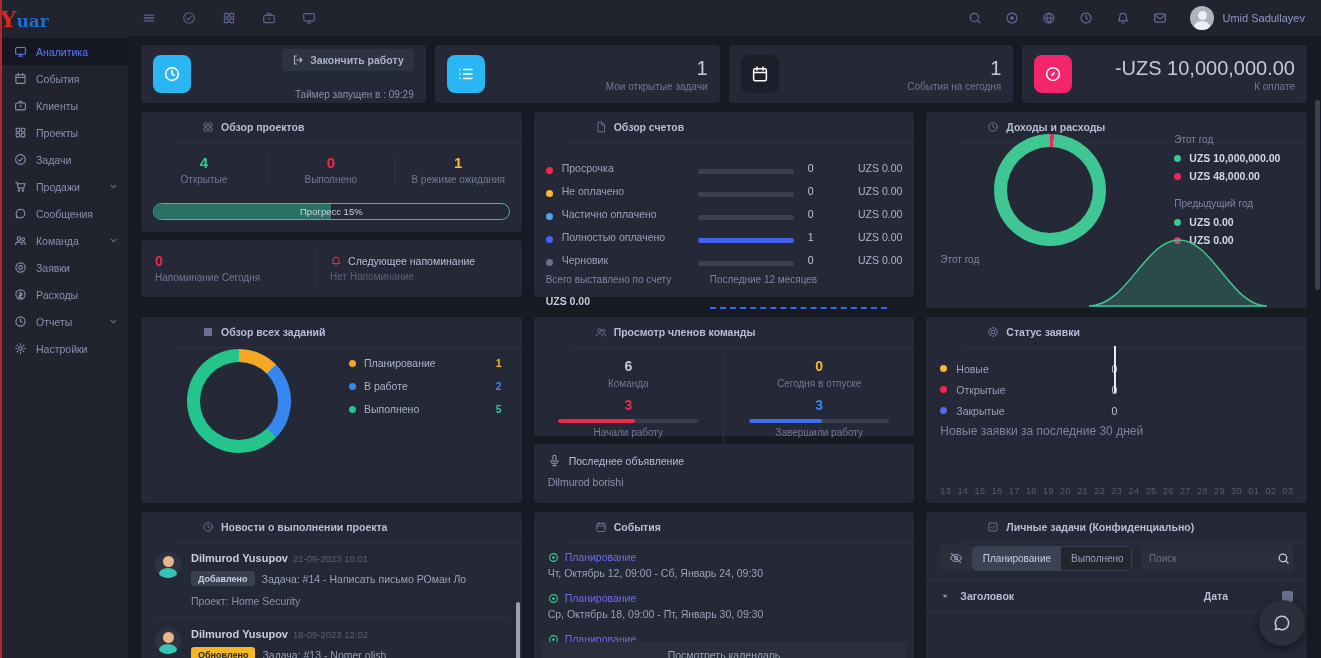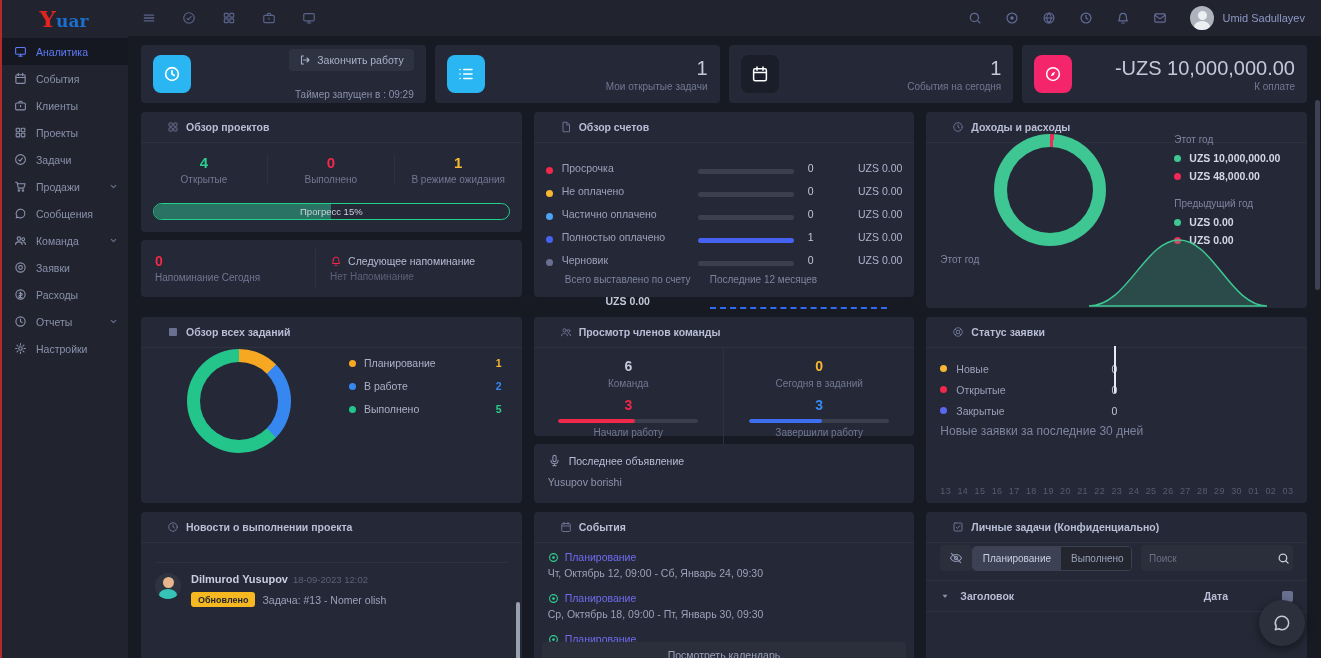--- a/index.html
+++ b/index.html
@@ -25,7 +25,7 @@
   
   .topbar { position:fixed; left:0; top:0; right:0; height:36px; background:var(--bar);
     display:flex; align-items:center; z-index:50; }
-  .logo { width:128px; text-align:center; font-family:"DejaVu Serif", serif; font-weight:bold; }
+  .logo { width:128px; text-align:left; font-family:"DejaVu Serif", serif; font-weight:bold; }
   .logo .l1 { color:#e02424; font-size:23px; }
   .logo .l2 { color:#1b6fd0; font-size:17px; }
   .tb-icons { display:flex; align-items:center; gap:26px; margin-left:14px; color:#5a628c; }

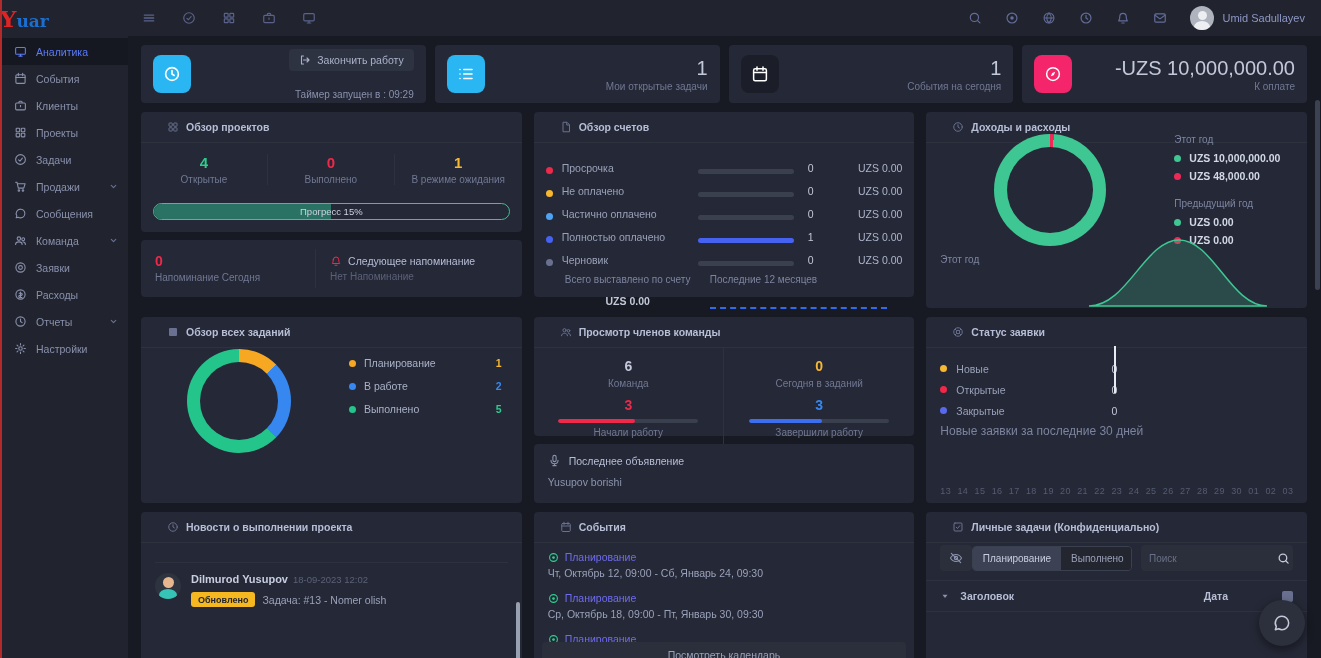--- a/index.html
+++ b/index.html
@@ -67,7 +67,7 @@
   .card .cval.money { font-size:20px; }
   .card .clabel { font-size:10px; color:var(--mut); margin-top:2px; }
   .btn-end { background:#2e3342; border:none; border-radius:4px; color:#aab2c8; font-size:10.5px;
-    padding:5px 10px; display:inline-flex; align-items:center; gap:6px; cursor:pointer; font-family:inherit; }
+    padding:5px 10px; display:inline-flex; align-items:center; gap:6px; cursor:pointer; font-family:inherit;font-weight:bold; }
   .btn-end .ic { width:12px; height:12px; }
   .timer-note { font-size:10px; color:var(--mut2); margin-top:18px; }
 

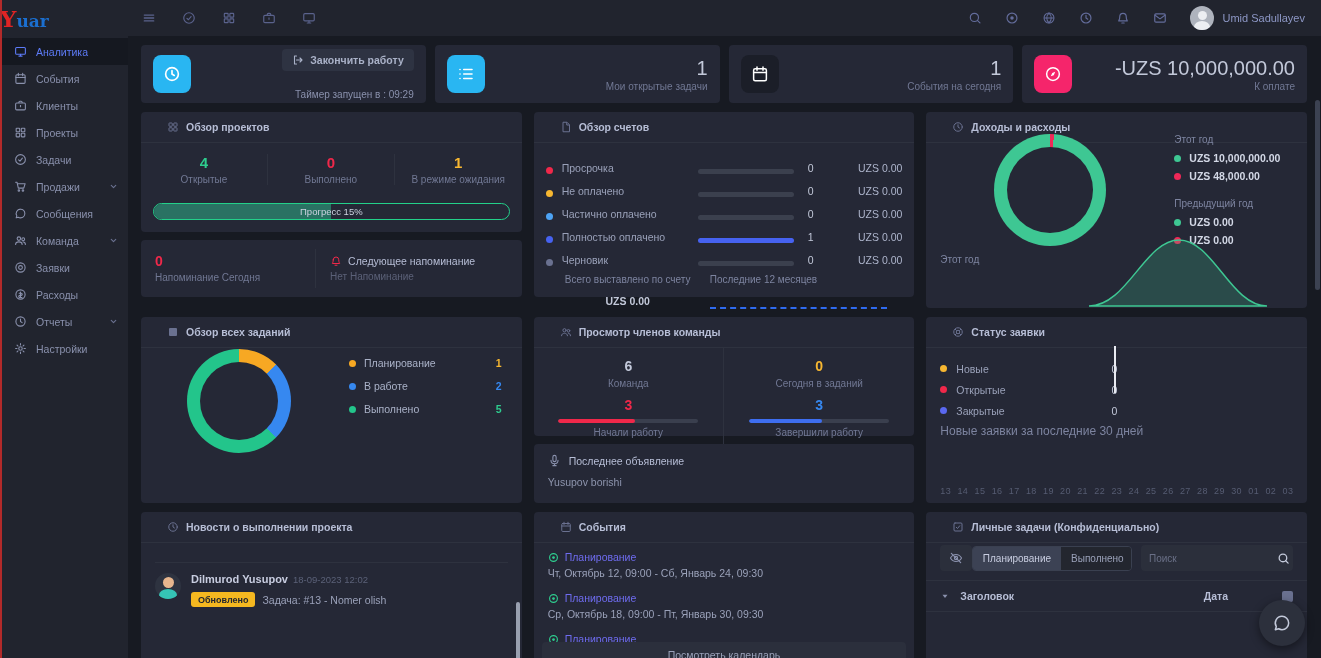--- a/index.html
+++ b/index.html
@@ -53,7 +53,7 @@
   .colstack { display:flex; flex-direction:column; gap:8px; }
 
   .panel { background:var(--panel); border-radius:4px; position:relative; }
-  .phead { display:flex; align-items:center; gap:7px; padding:9px 26px; border-bottom:1px solid var(--line); }
+  .phead { display:flex; align-items:center; gap:7px; padding:9px 26px; border-bottom:1px solid var(--line);margin-left:35px; }
   .phead .ic { width:12px; height:12px; color:#6a7190; }
   .phead .ptitle { font-size:10.5px; font-weight:bold; color:var(--title); }
 

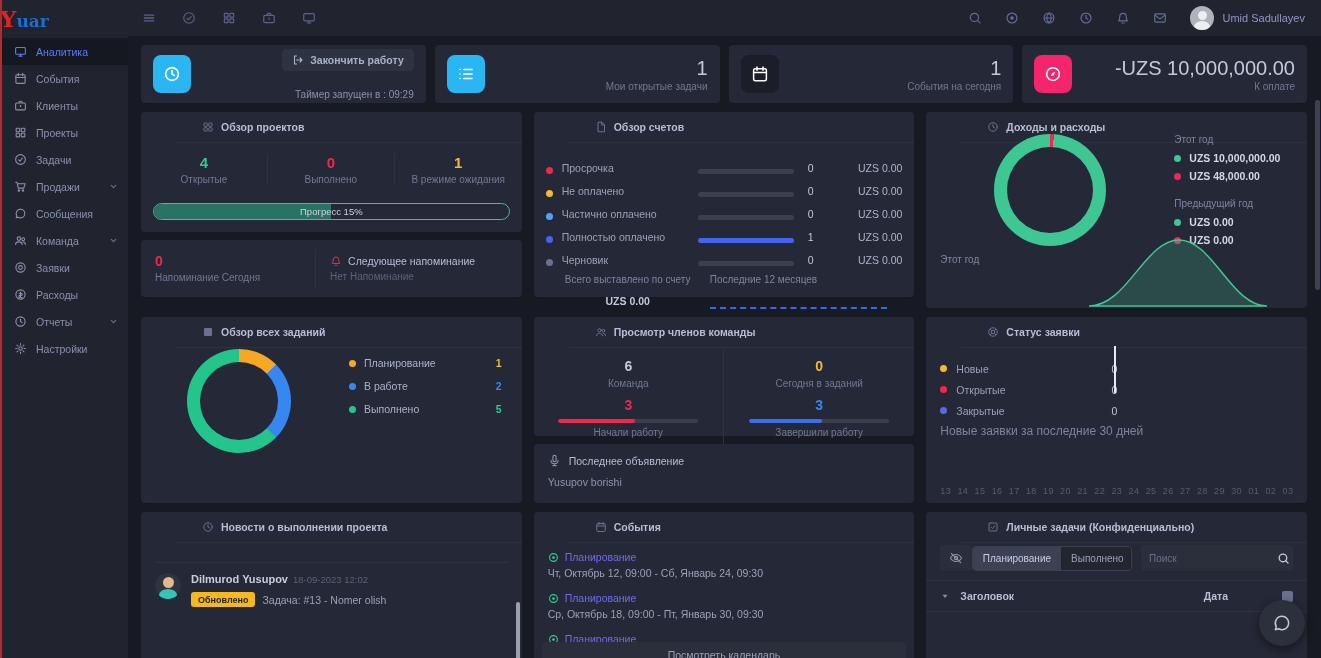--- a/index.html
+++ b/index.html
@@ -104,7 +104,7 @@
   .inv-row .cnt { width:42px; margin-left:14px; color:var(--txt); font-size:10.5px; }
   .inv-row .amt { margin-left:auto; color:#aeb5cc; font-size:10.5px; }
   .inv-foot { display:flex; padding:8px 12px 0; }
-  .inv-foot .c1 { width:46%;text-align:center; }
+  .inv-foot .c1 { width:46%; }
   .inv-foot .cap { color:#7d84a0; font-size:10px; }
   .inv-foot .tot { color:var(--txt); font-weight:bold; font-size:10.5px; margin-top:10px; }
   .dashline { margin-top:22px; width:92%; border-top:2px dashed #2f6bf0; }

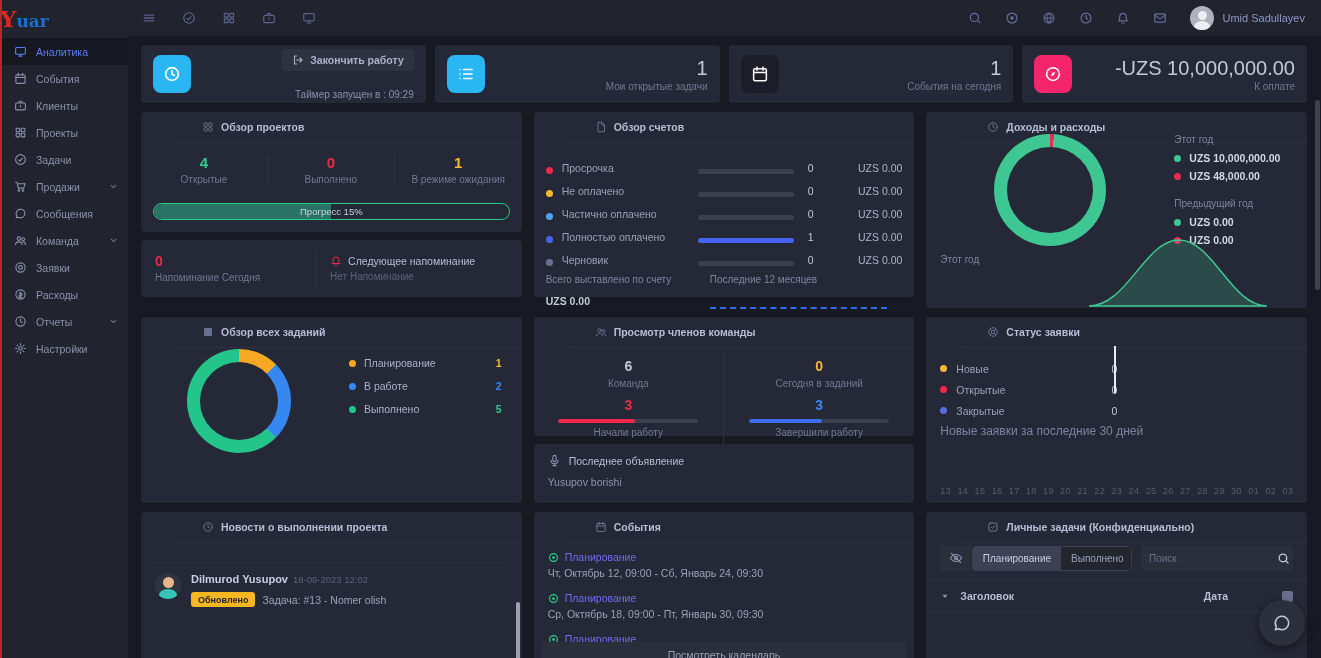--- a/index.html
+++ b/index.html
@@ -697,7 +697,7 @@
             </div>
           <div class="team-cell">
               <div class="v v-yellow">0</div>
-              <div class="l">Сегодня в заданий</div>
+              <div class="l">Сегодня в отпуске</div>
             </div>
           <div class="team-cell brd" style="padding-top:2px">
               <div class="v v-red">3</div>

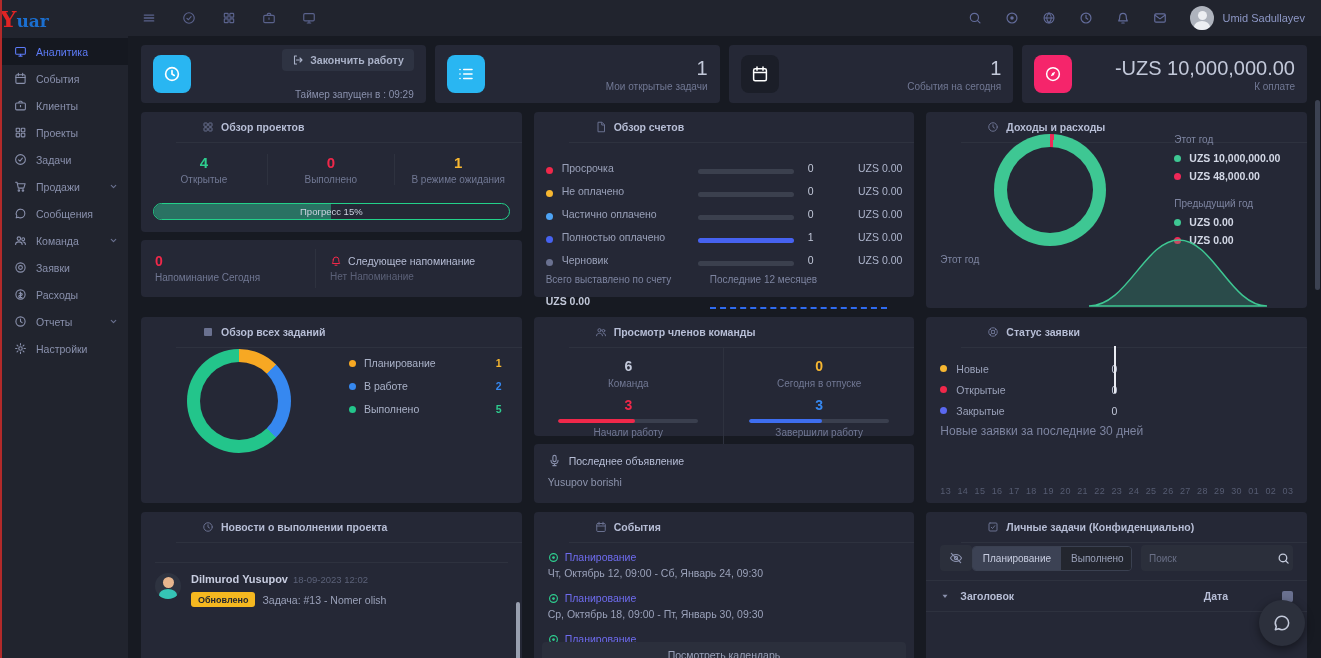--- a/index.html
+++ b/index.html
@@ -725,7 +725,7 @@
             </span>
           <span>Последнее объявление</span>
         </div>
-        <div class="x">Yusupov borishi</div>
+        <div class="x">Dilmurod borishi</div>
       </section>
     </div>
 

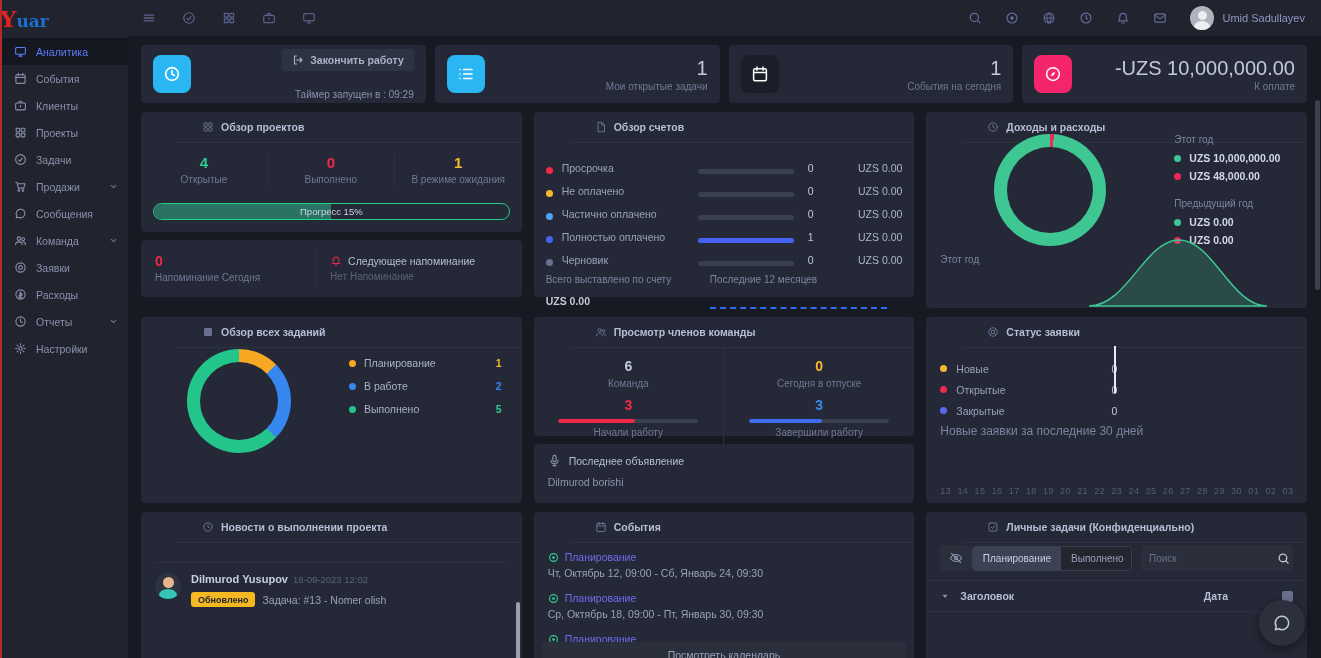--- a/index.html
+++ b/index.html
@@ -775,6 +775,17 @@
         <span class="ptitle">Новости о выполнении проекта</span>
       </div>
       <div class="news-body">
+        <div class="news-entry">
+          <span class="n-avatar"></span>
+          <div class="n-c">
+            <div><span class="n-name">Dilmurod Yusupov</span><span class="n-time">21-09-2023 10:01</span></div>
+            <div class="n-line">
+                <span class="badge dark">Добавлено</span>
+                <span class="n-task">Задача: #14 - Написать письмо РОман Ло</span>
+              </div>
+            <div class="n-proj">Проект: Home Security</div>
+          </div>
+        </div>
         <div class="n-div"></div>
         <div class="news-entry">
           <span class="n-avatar"></span>

